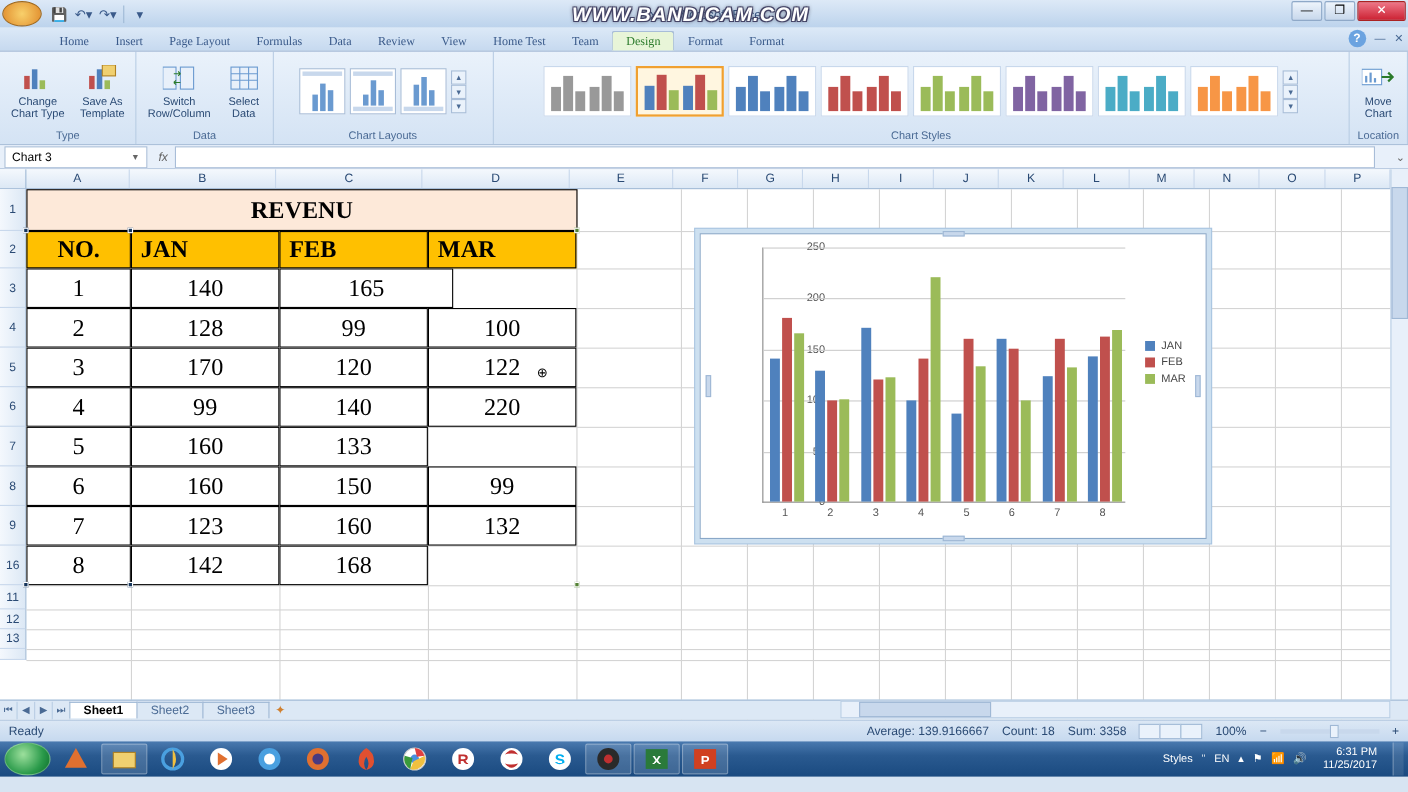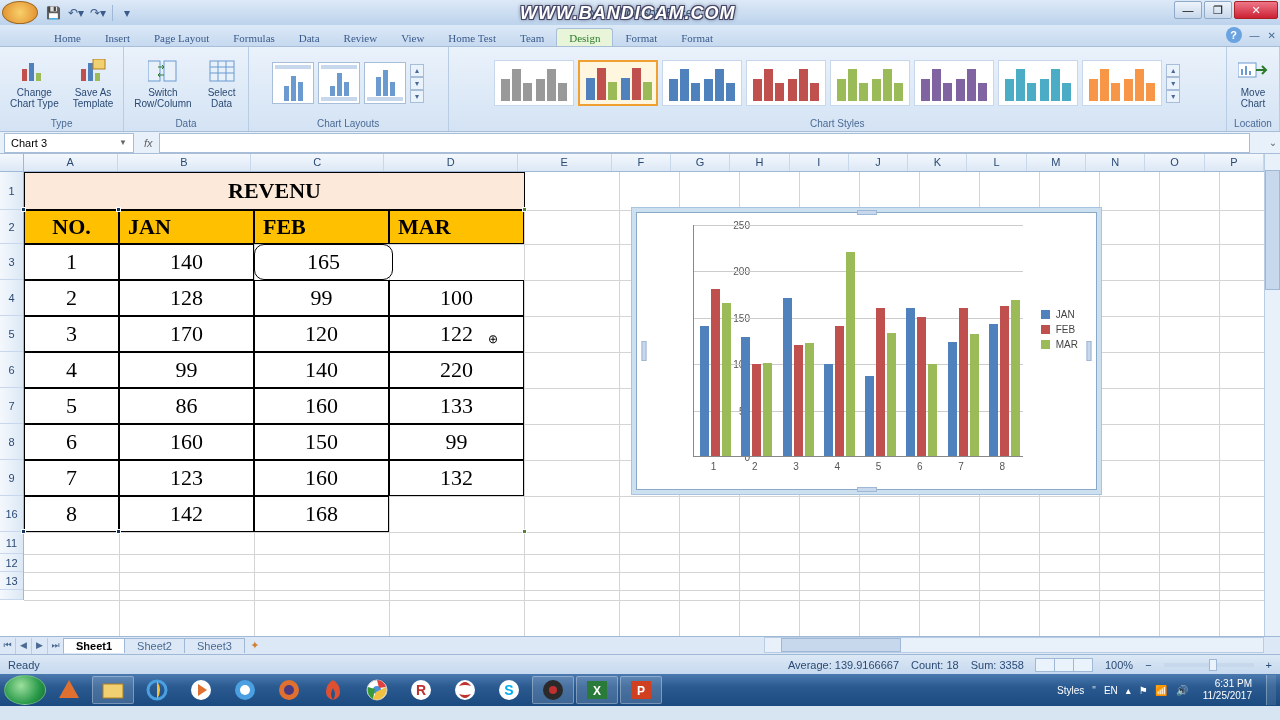--- a/index.html
+++ b/index.html
@@ -509,7 +509,7 @@
         <div class="data-row" style="top: 72px;">
           <div class="data-cell" style="width: 95px;">1</div>
           <div class="data-cell" style="width: 135px;">140</div>
-          <div class="data-cell" style="width: 139px; border-radius: 10px;">165</div>
+          <div class="data-cell" style="width: 158px;">165</div>
         </div>
         <div class="data-row" style="top: 108px;">
           <div class="data-cell" style="width: 95px;">2</div>

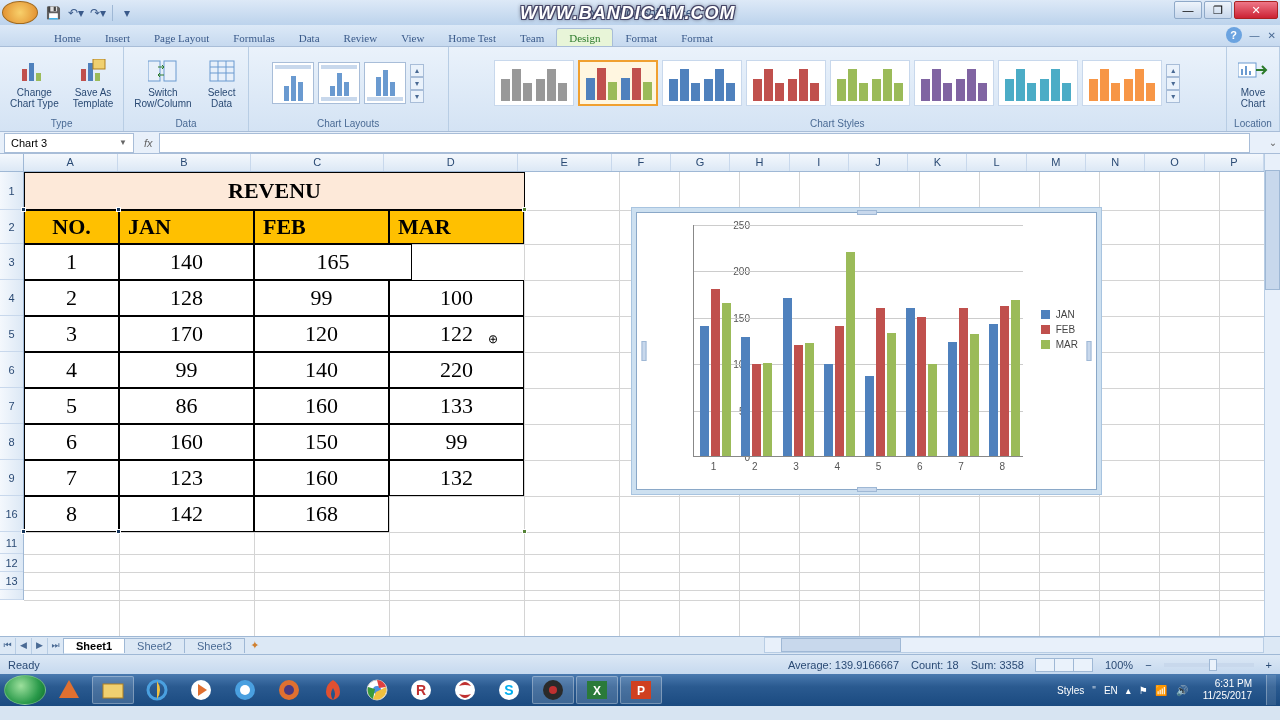--- a/index.html
+++ b/index.html
@@ -531,7 +531,6 @@
         </div>
         <div class="data-row" style="top: 216px;">
           <div class="data-cell" style="width: 95px;">5</div>
-          <div class="data-cell" style="width: 135px;">86</div>
           <div class="data-cell" style="width: 135px;">160</div>
           <div class="data-cell" style="width: 135px;">133</div>
         </div>

